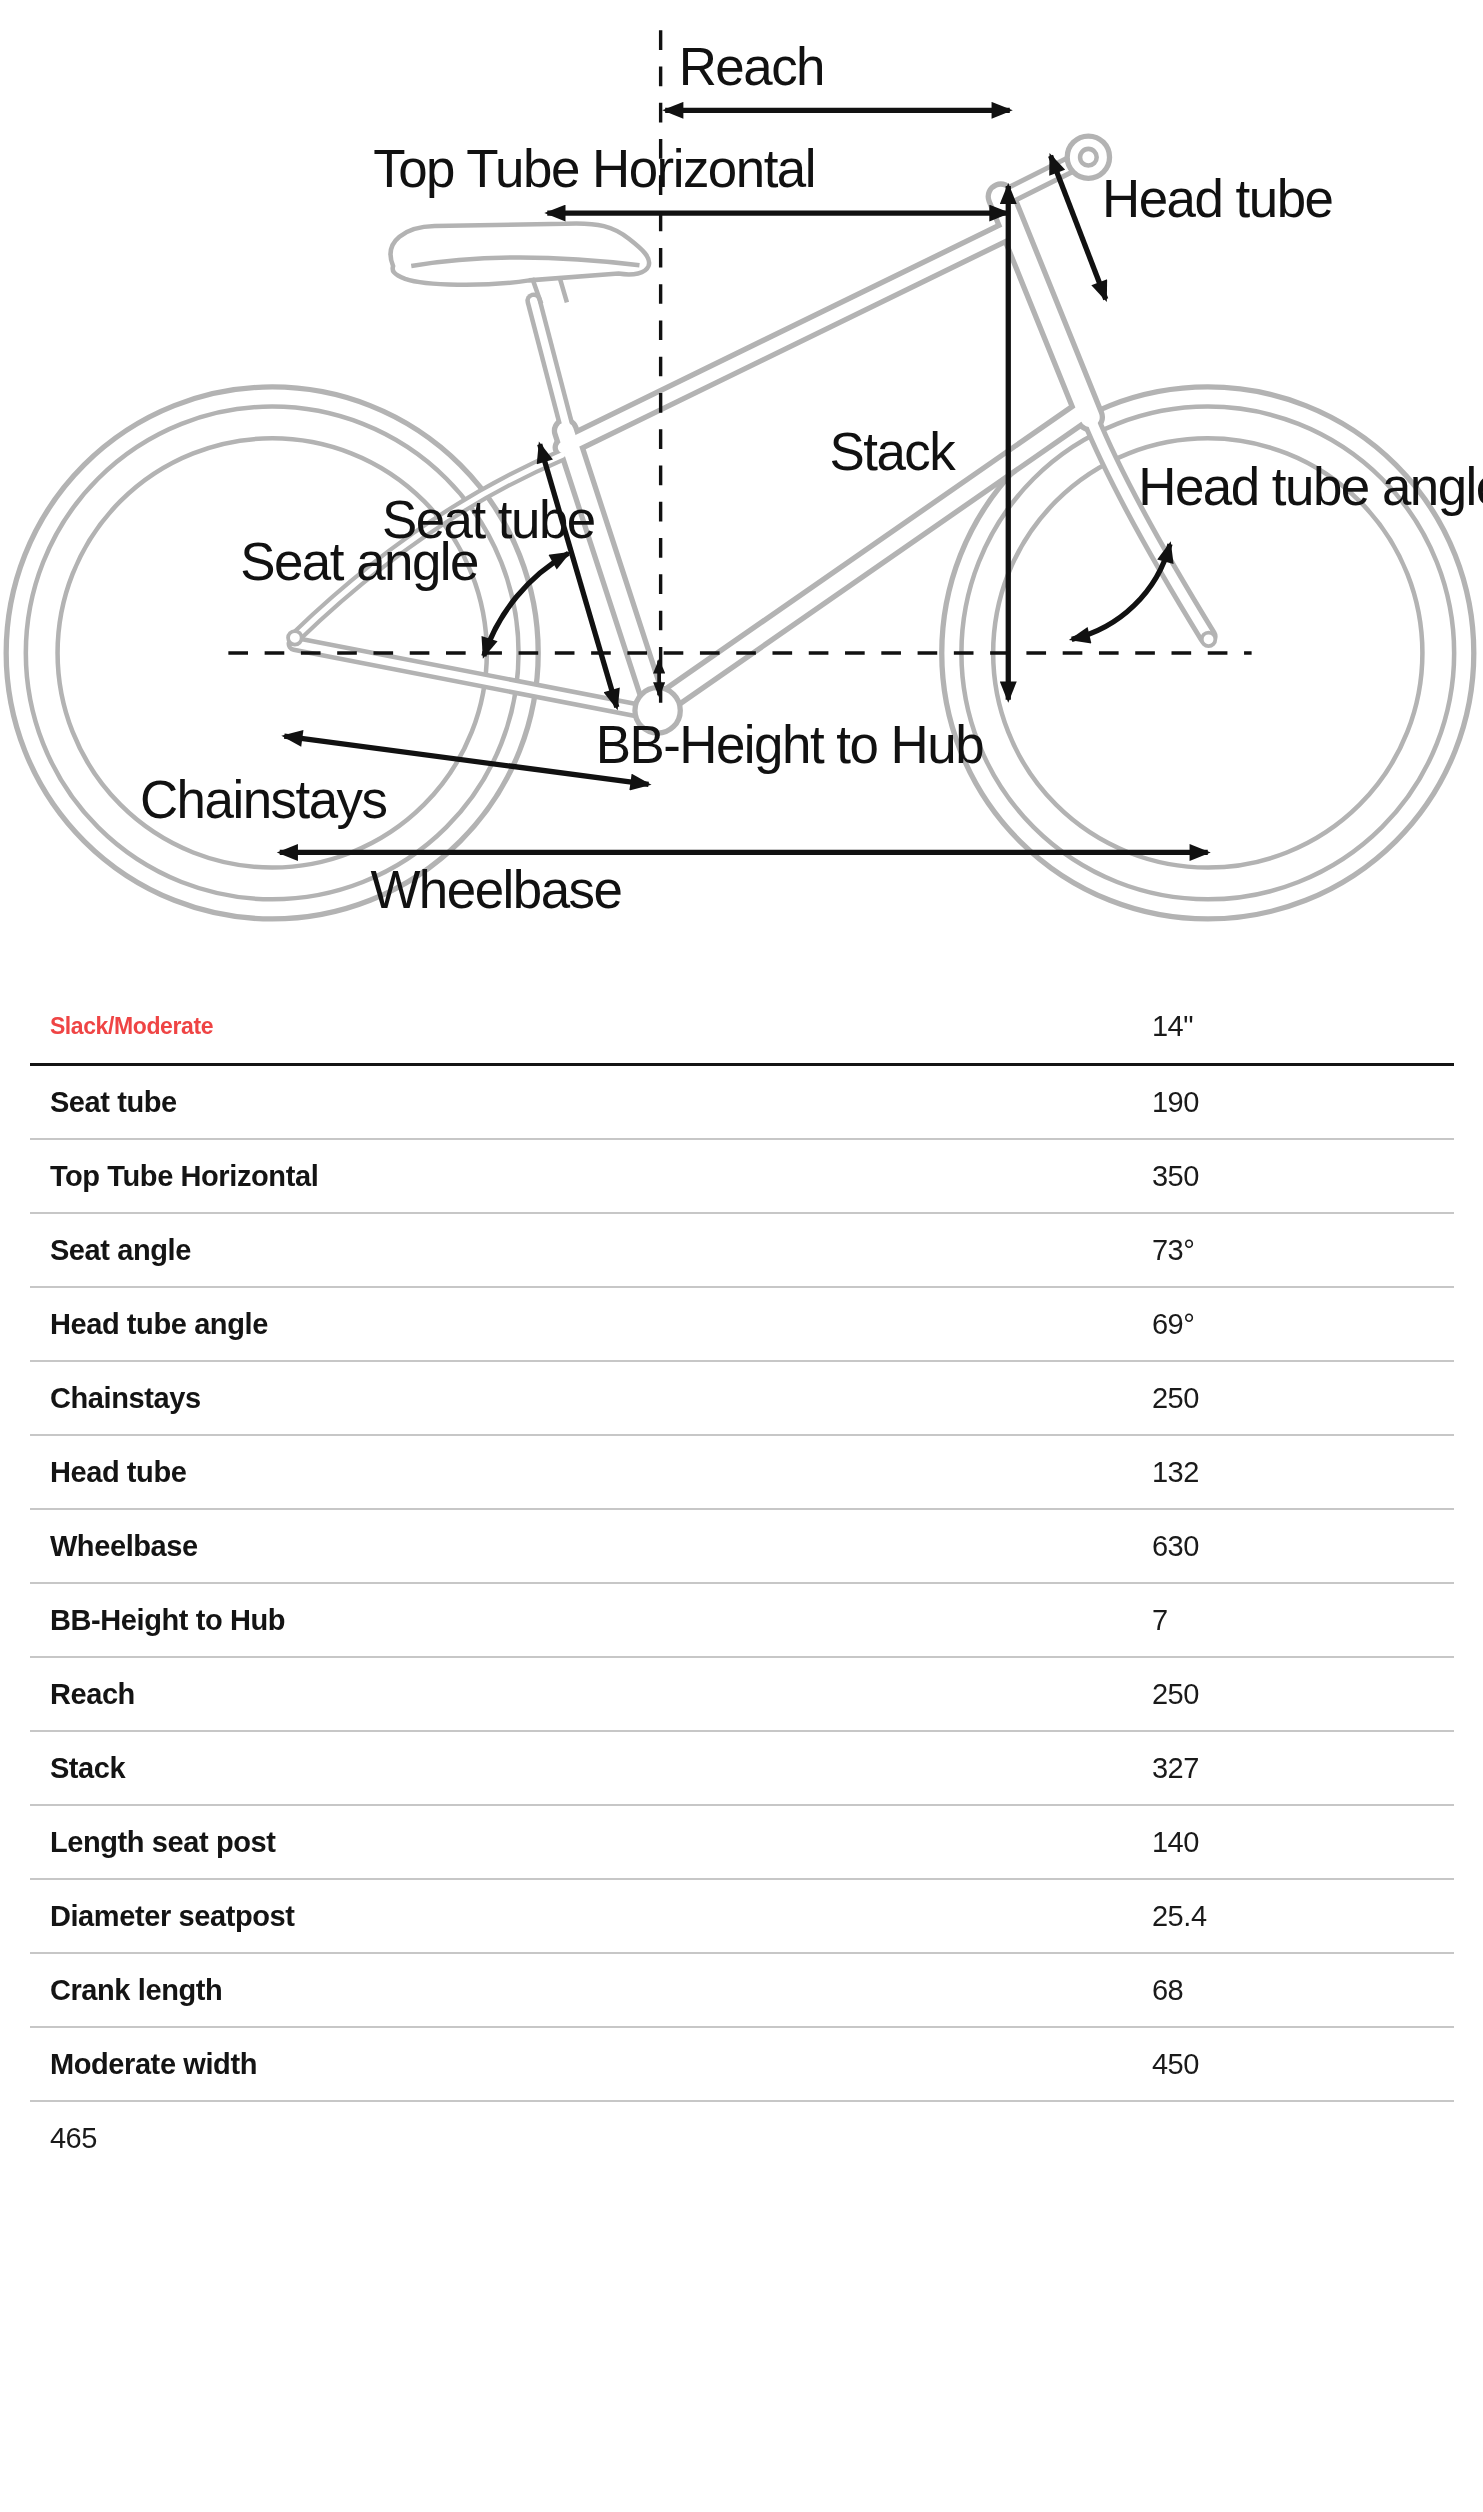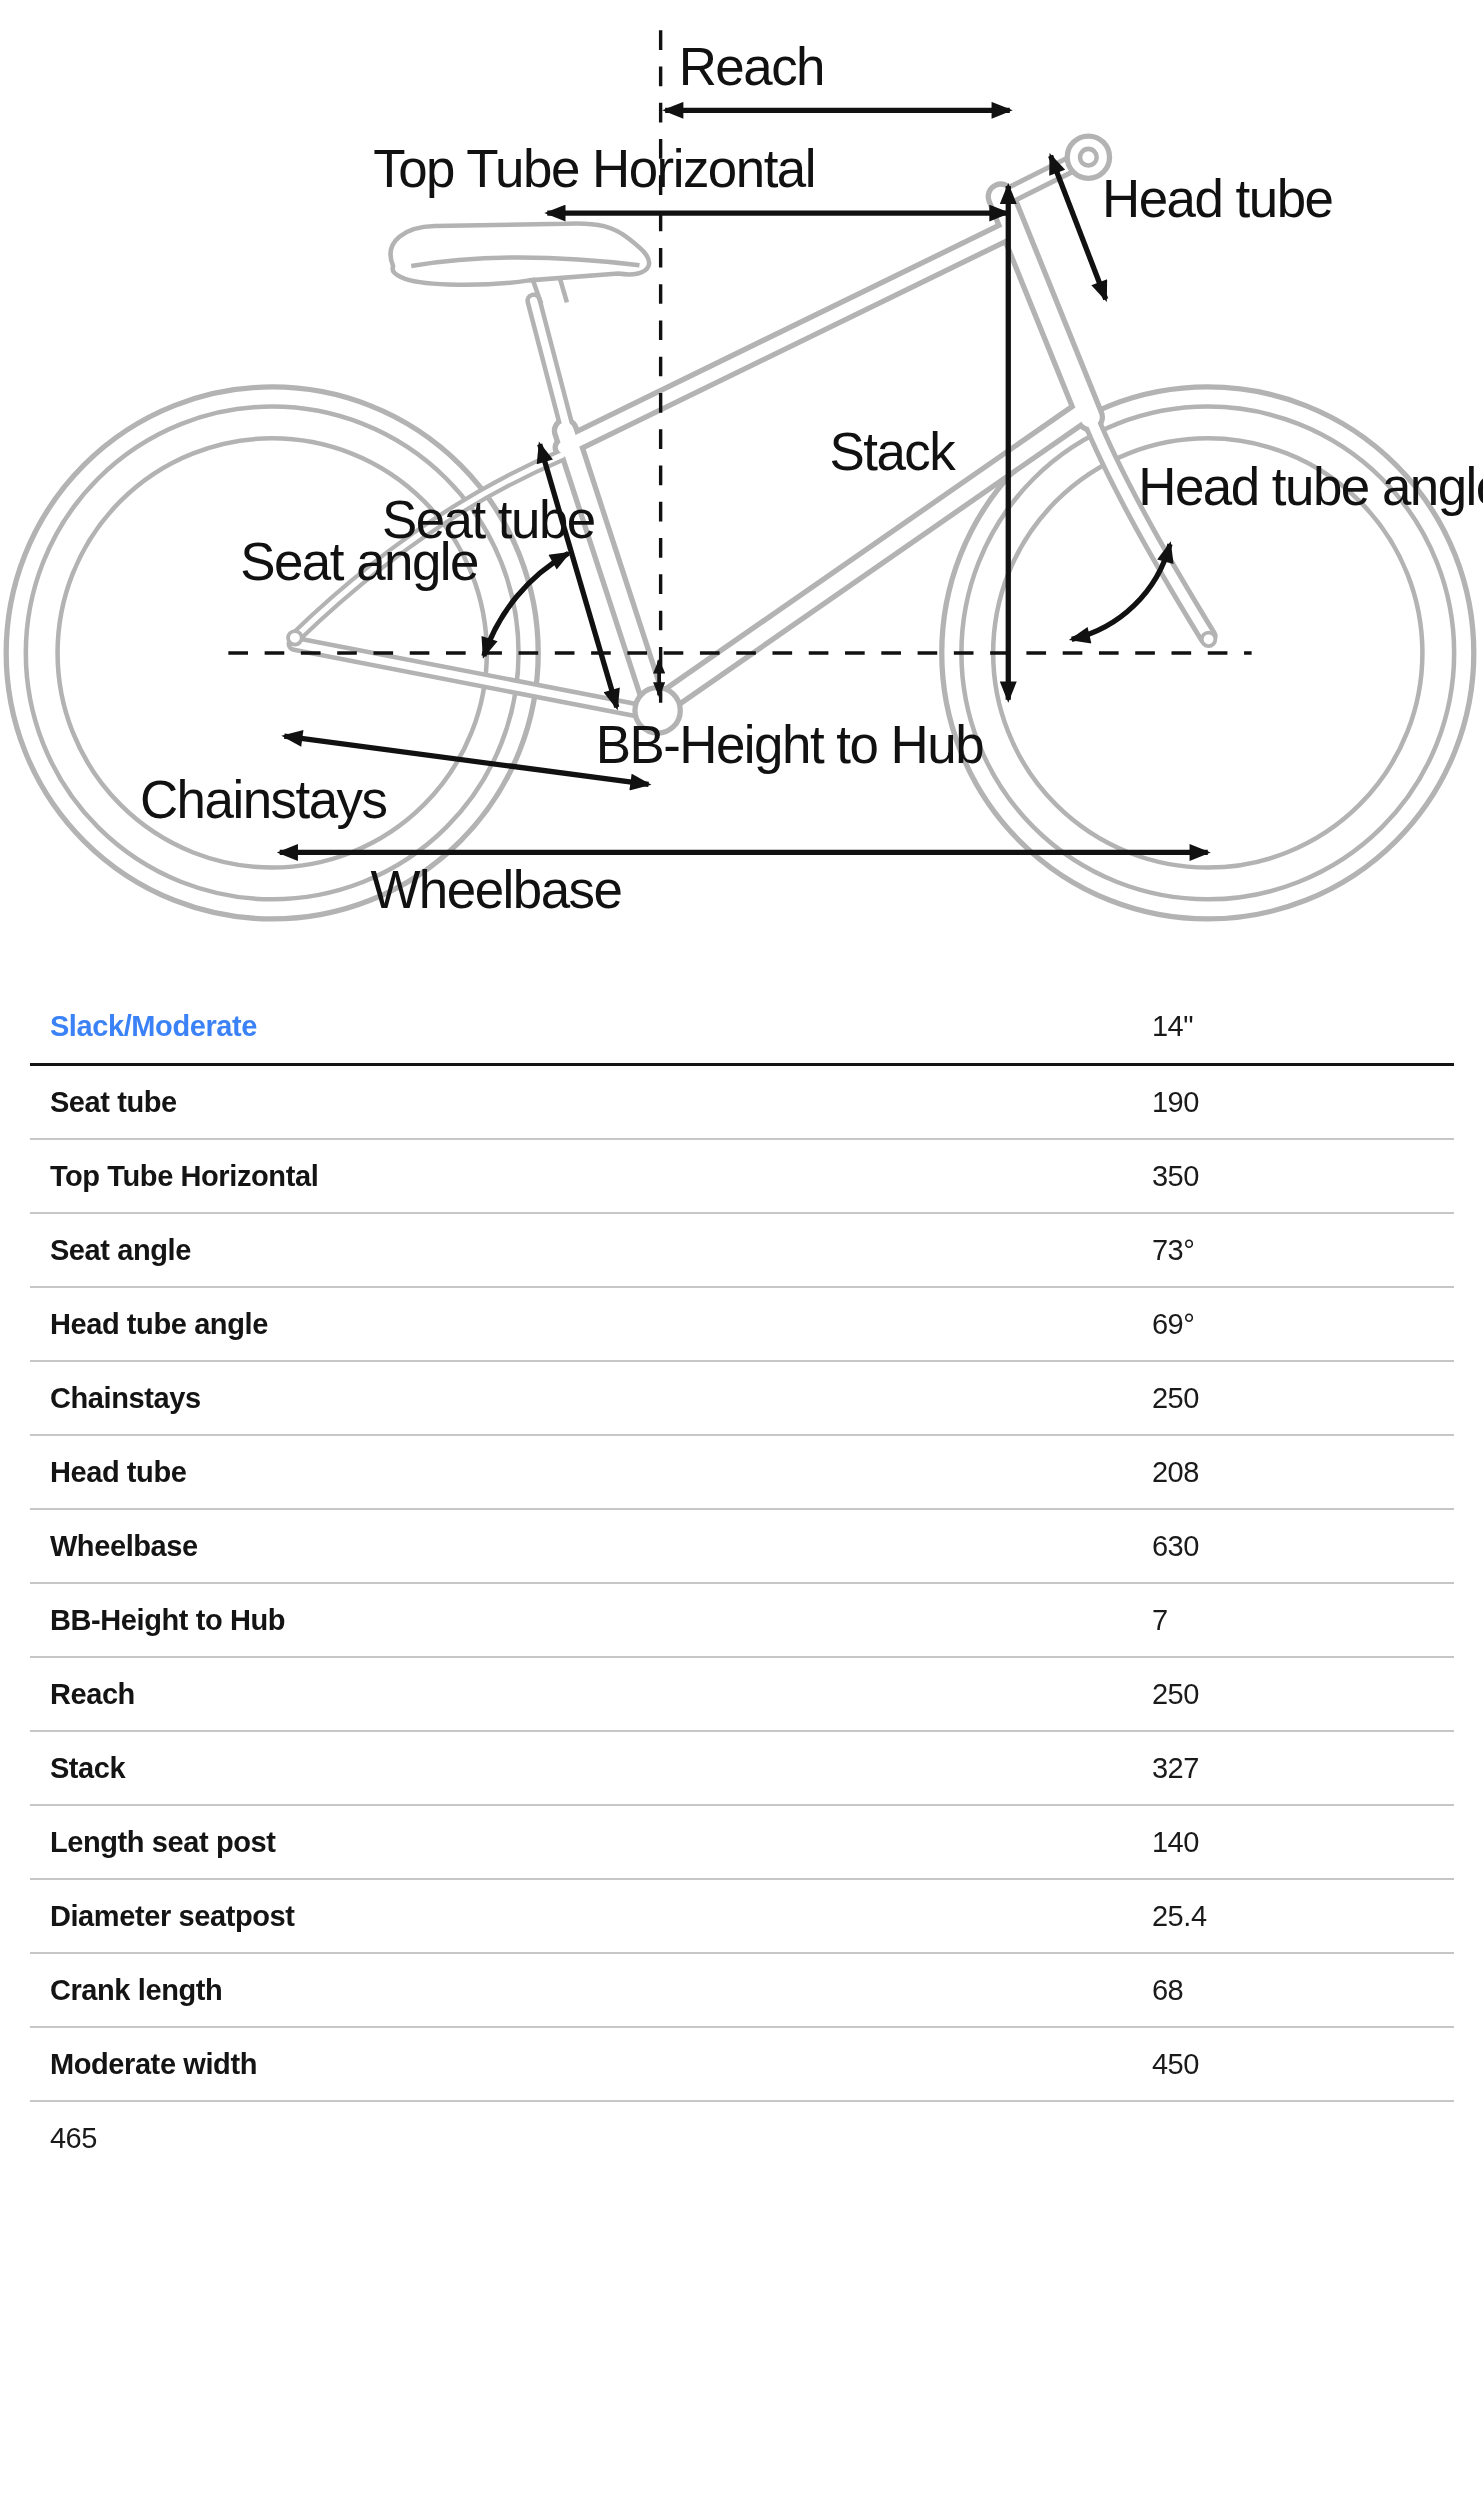--- a/index.html
+++ b/index.html
@@ -30,8 +30,8 @@
     border-bottom:3.8px solid #141414;
   }
   .thead .tcell-label{
-    color:#3b82f6;
-    font-size:29px;
+    color:#ef4444;
+    font-size:23px;
     letter-spacing:-0.4px;
   }
   .tbody-row{

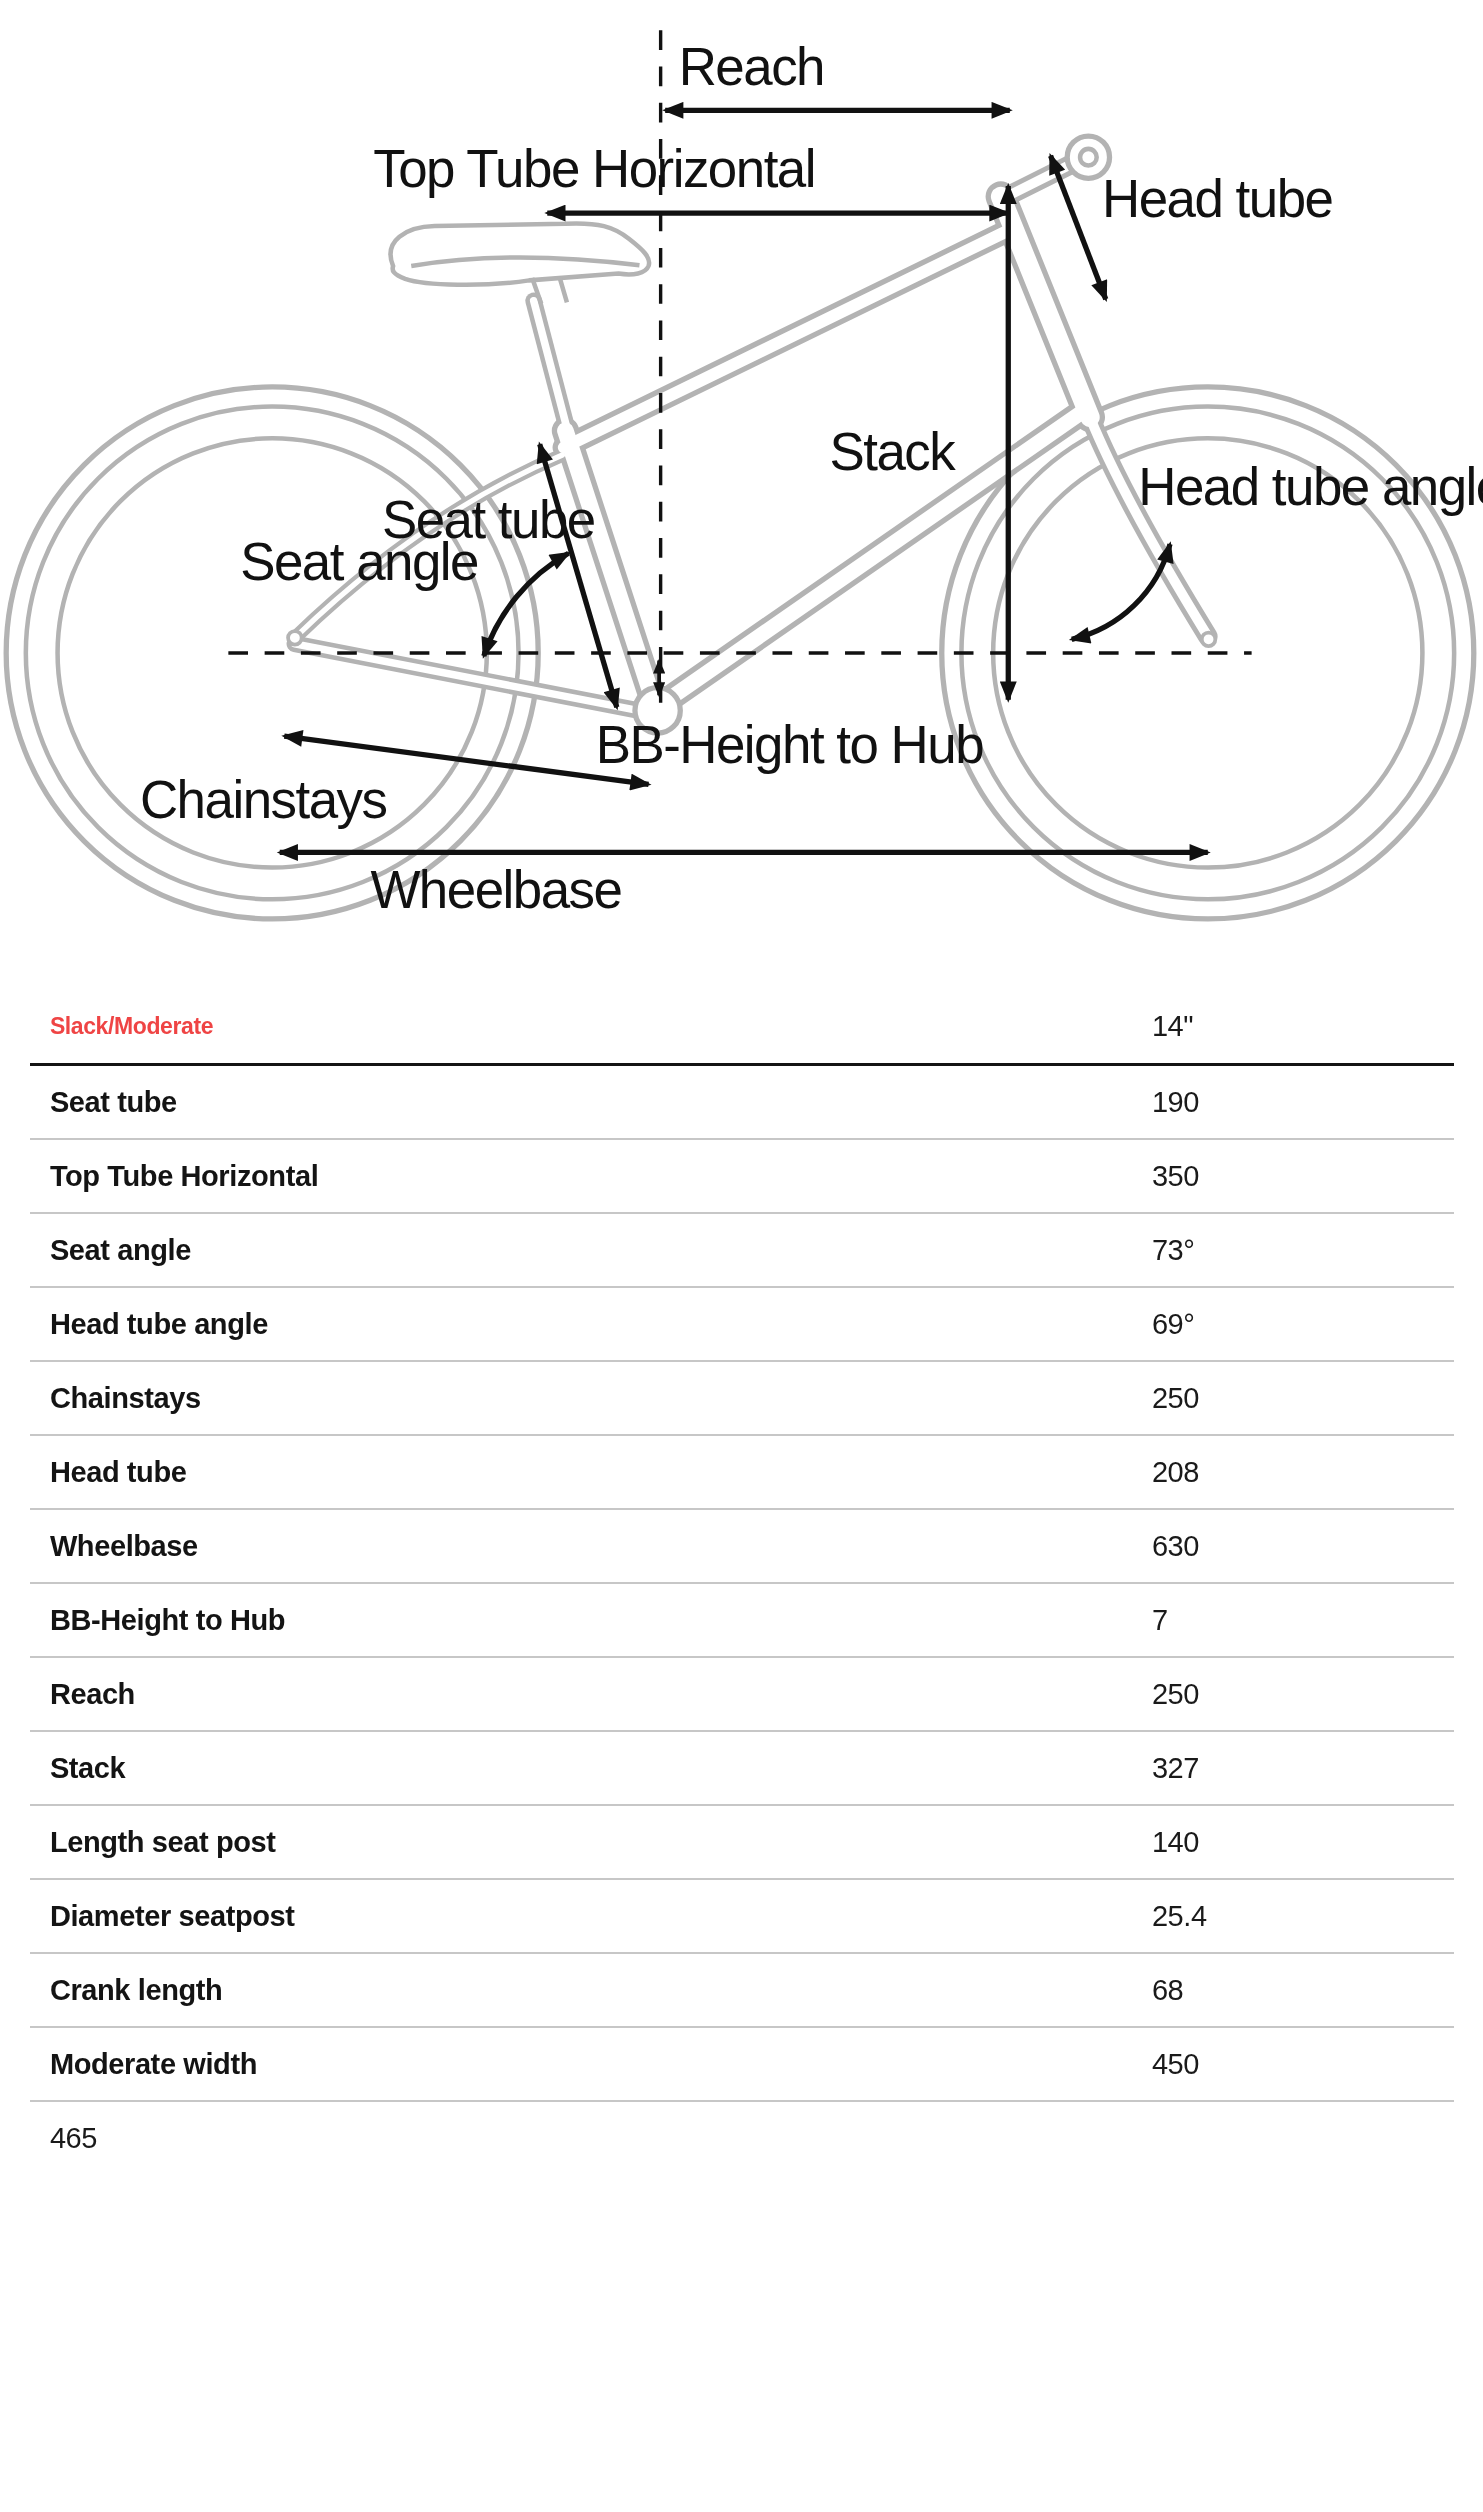--- a/index.html
+++ b/index.html
@@ -172,7 +172,7 @@
     </div>
     <div class="trow tbody-row">
       <div class="tcell-label">Head tube</div>
-      <div class="tcell-value">208</div>
+      <div class="tcell-value">132</div>
     </div>
     <div class="trow tbody-row">
       <div class="tcell-label">Wheelbase</div>

